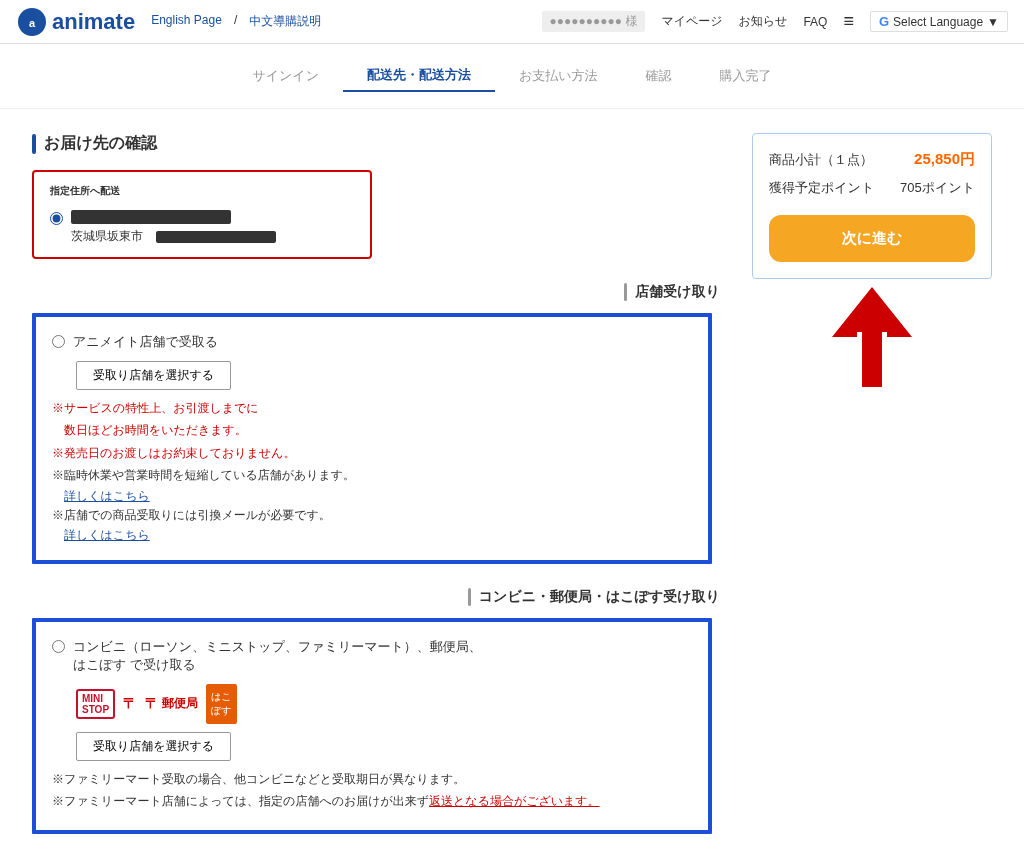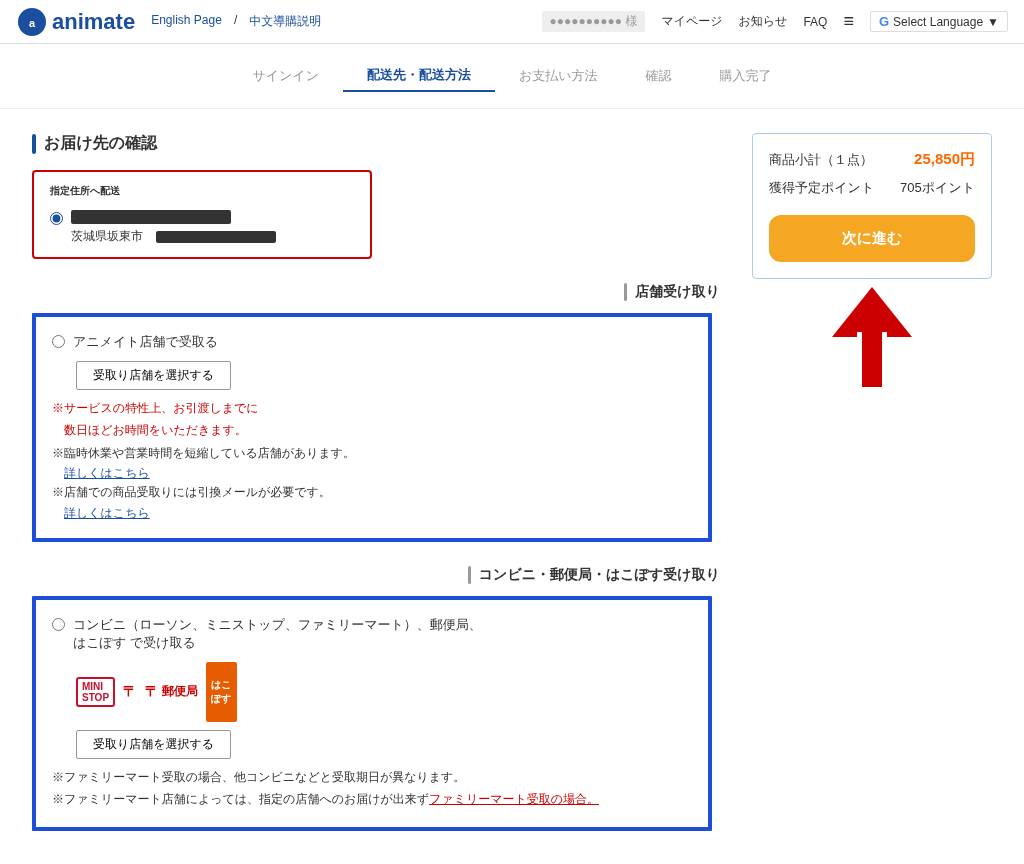--- a/index.html
+++ b/index.html
@@ -421,6 +421,7 @@
         <div>
           <p class="notice-red">※サービスの特性上、お引渡しまでに</p>
           <p class="notice-red">　数日ほどお時間をいただきます。</p>
+          <p class="notice-red">※発売日のお渡しはお約束しておりません。</p>
           <p class="notice-black">※臨時休業や営業時間を短縮している店舗があります。</p>
           <p class="notice-indent"><a href="#" class="notice-link">詳しくはこちら</a></p>
           <p class="notice-black">※店舗での商品受取りには引換メールが必要です。</p>

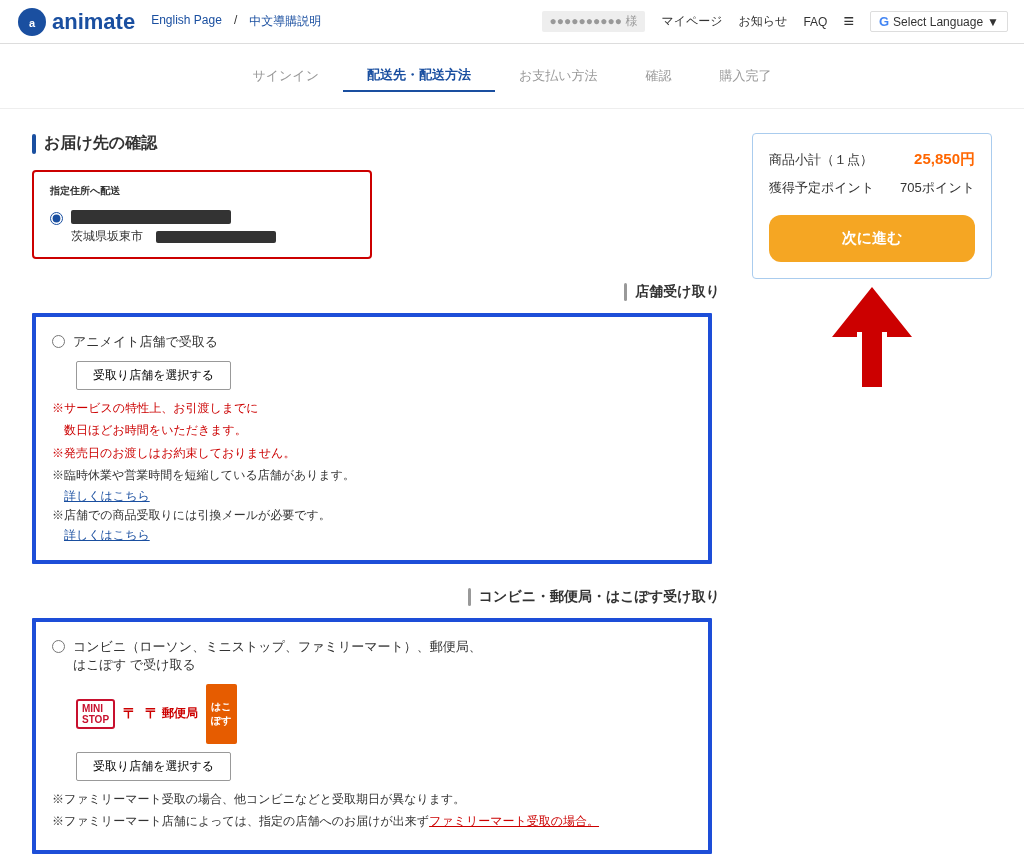--- a/index.html
+++ b/index.html
@@ -281,10 +281,10 @@
     }
     .logo-hakobus {
       font-size: 10px;
-      font-weight: bold;
+      font-weight: normal;
       color: #fff;
       background: #e65c00;
-      padding: 16px 5px;
+      padding: 6px 5px;
       border-radius: 2px;
     }
 

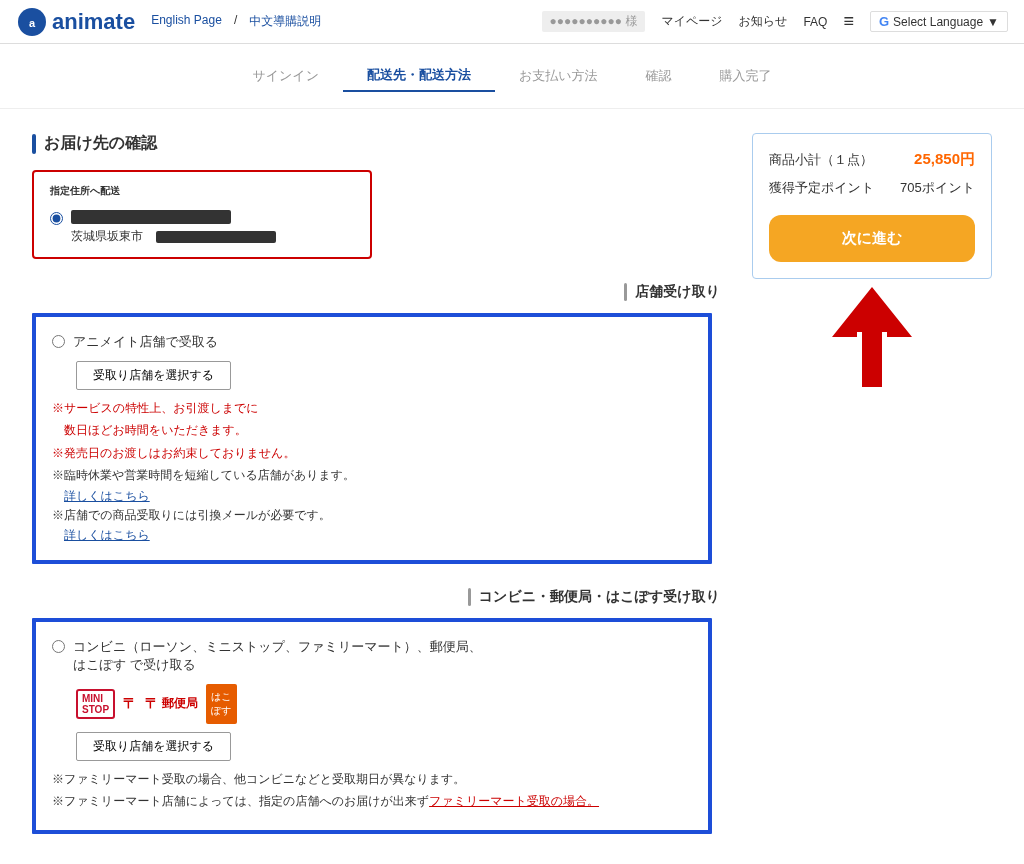--- a/index.html
+++ b/index.html
@@ -457,7 +457,7 @@
 
         <div>
           <p class="notice-black">※ファミリーマート受取の場合、他コンビニなどと受取期日が異なります。</p>
-          <p class="notice-black">※ファミリーマート店舗によっては、指定の店舗へのお届けが出来ず<a href="#" class="notice-link" style="color:#cc0000;">ファミリーマート受取の場合。</a></p>
+          <p class="notice-black">※ファミリーマート店舗によっては、指定の店舗へのお届けが出来ず<a href="#" class="notice-link" style="color:#cc0000;">返送となる場合がございます。</a></p>
         </div>
       </div>
     </div>

